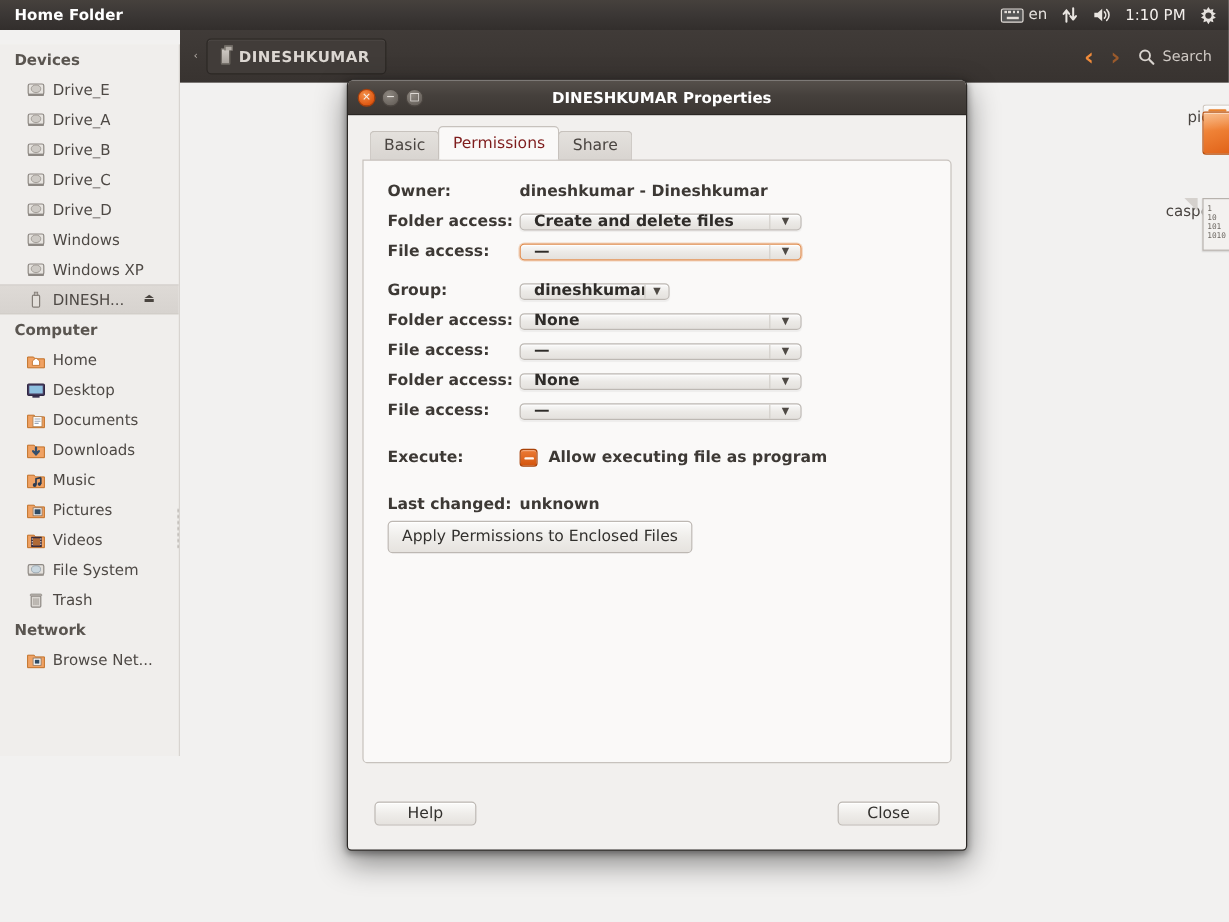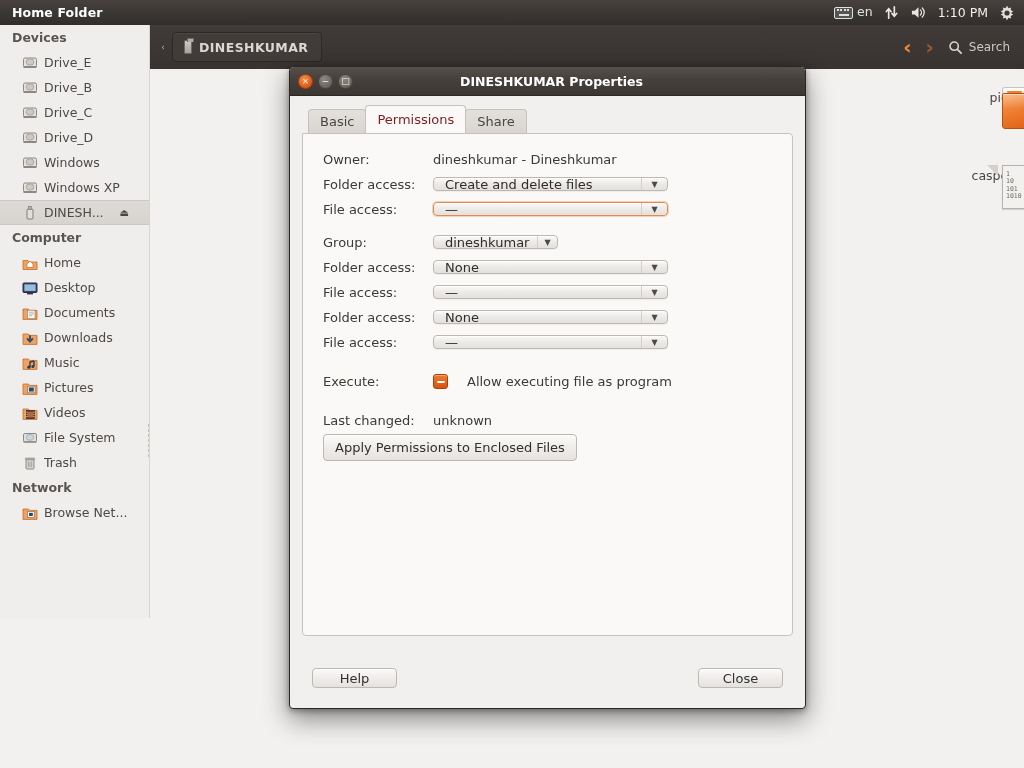--- a/index.html
+++ b/index.html
@@ -90,7 +90,7 @@
 
   
   #sidebar {
-    position: absolute; left: 0; top: 0; width: 150px; height: 593px;
+    position: absolute; left: 0; top: 12px; width: 150px; height: 593px;
     background: #f0eeec; border-right: 1px solid #d8d4d0;
     overflow: hidden;
   }

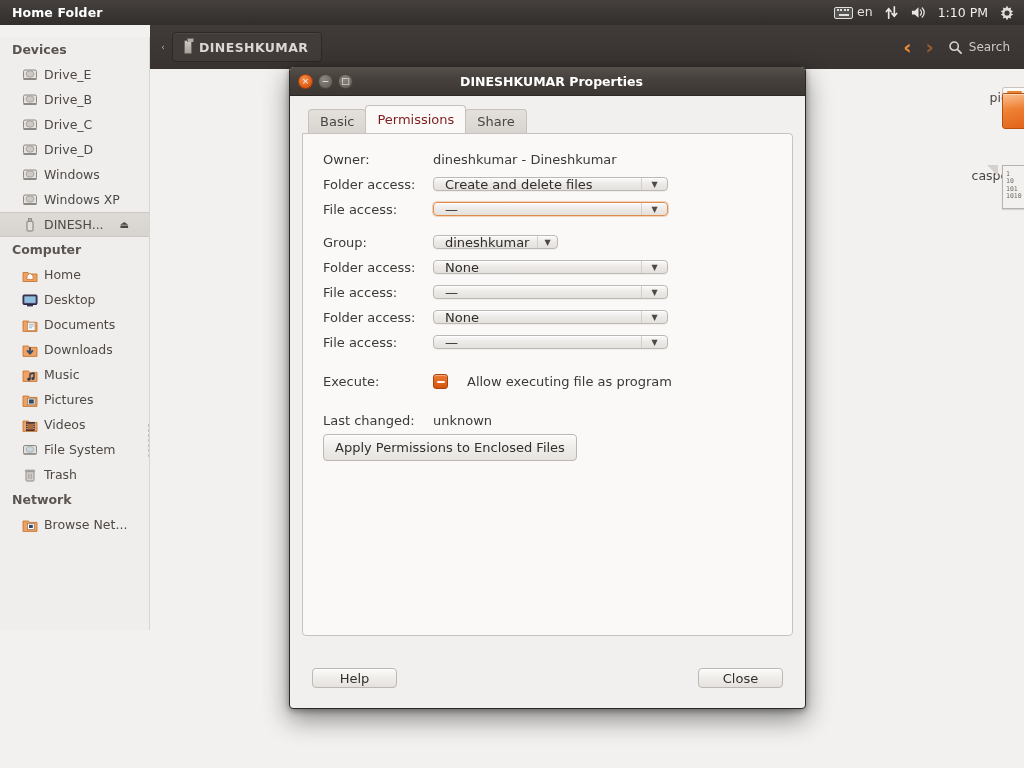--- a/index.html
+++ b/index.html
@@ -336,6 +336,14 @@
             <rect x="1.5" y="11" width="13" height="2" fill="#8d8883"></rect>
           </svg>
         <span class="side-label">Drive_E</span>
+      </div>
+      <div class="side-item">
+        <svg class="ico" viewBox="0 0 16 16">
+            <rect x="1.5" y="3" width="13" height="9" rx="1.5" fill="#e6e3df" stroke="#8d8883"></rect>
+            <ellipse cx="8" cy="7" rx="4" ry="3.2" fill="#cdc9c4" stroke="#9a948e" stroke-width=".7"></ellipse>
+            <rect x="1.5" y="11" width="13" height="2" fill="#8d8883"></rect>
+          </svg>
+        <span class="side-label">Drive_A</span>
       </div>
       <div class="side-item">
         <svg class="ico" viewBox="0 0 16 16">

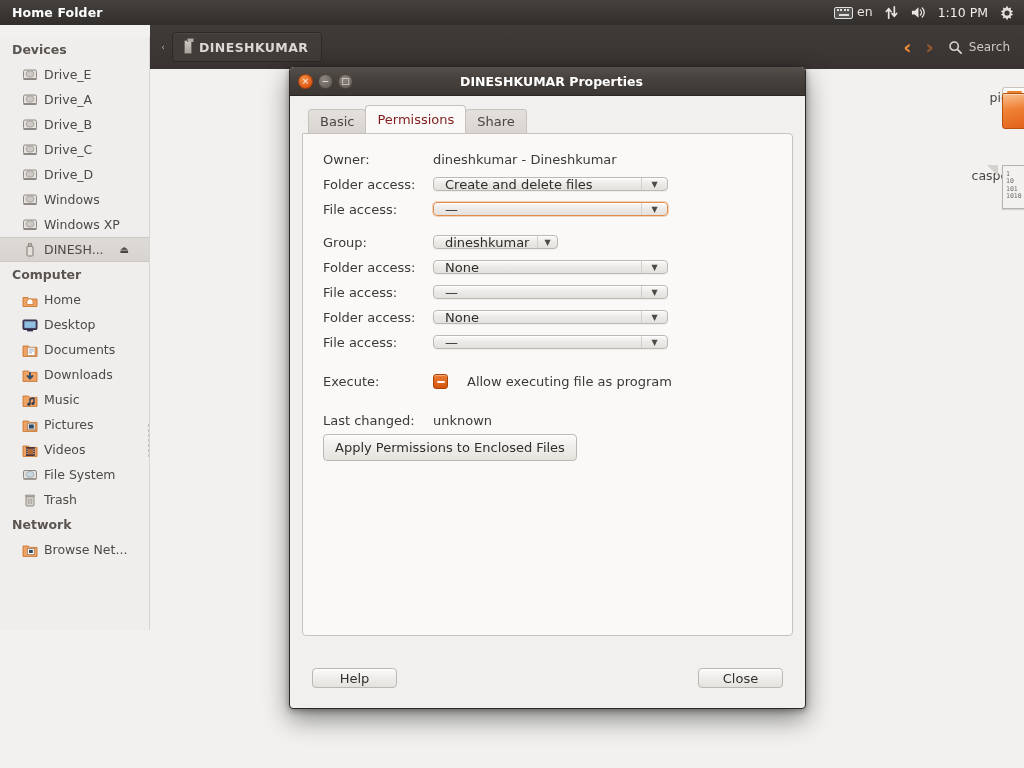--- a/index.html
+++ b/index.html
@@ -230,7 +230,7 @@
     height: 503px; padding: 18px 20px 0 20px; position: relative; z-index: 2;
   }
 
-  .row { display: flex; align-items: flex-start; margin-bottom: 10px; }
+  .row { display: flex; align-items: center; margin-bottom: 10px; font-weight: bold; }
   .row .lbl { width: 110px; font-size: 13px; color: #3d3935; flex: 0 0 110px; }
   .row .val { font-size: 13px; color: #3d3935; }
   .sect-label { font-size: 13px; color: #3d3935; margin: 16px 0 9px 0; }

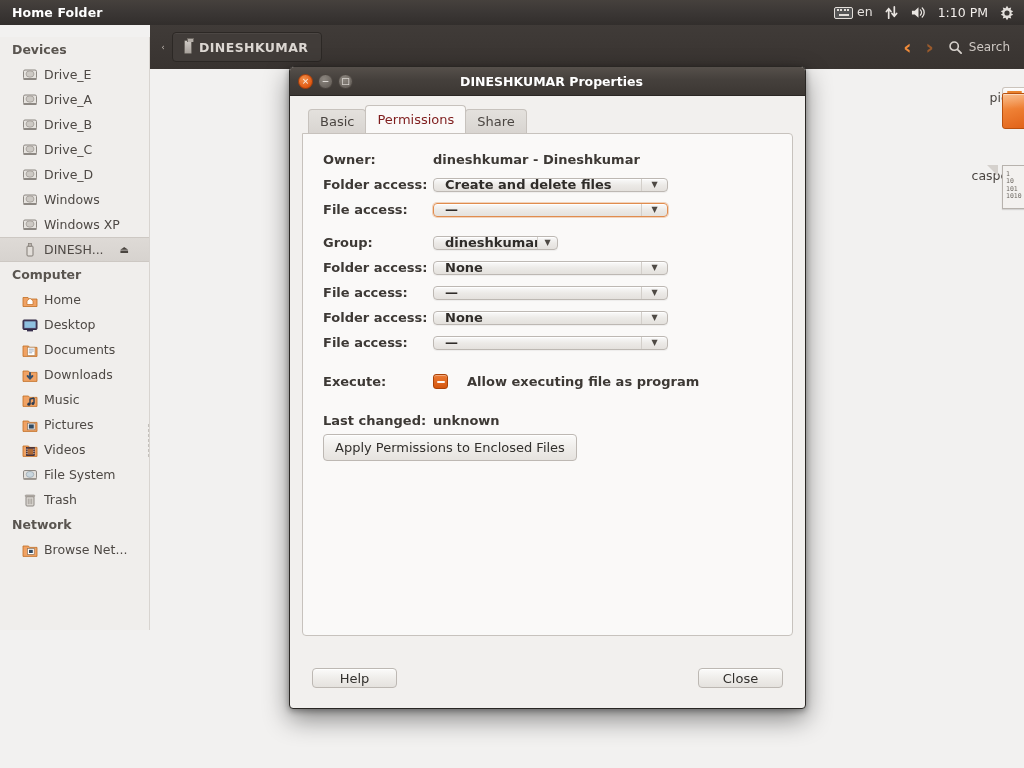--- a/index.html
+++ b/index.html
@@ -633,7 +633,7 @@
 
       <div class="row" style="margin-top:24px;">
         <span class="lbl">Execute:</span>
-        <span class="check-row" style="margin-top:0;gap:10px;">
+        <span class="check-row" style="margin-top:0;">
           <span class="chk-indeterminate"></span>
           <span class="val">Allow executing file as program</span>
         </span>

